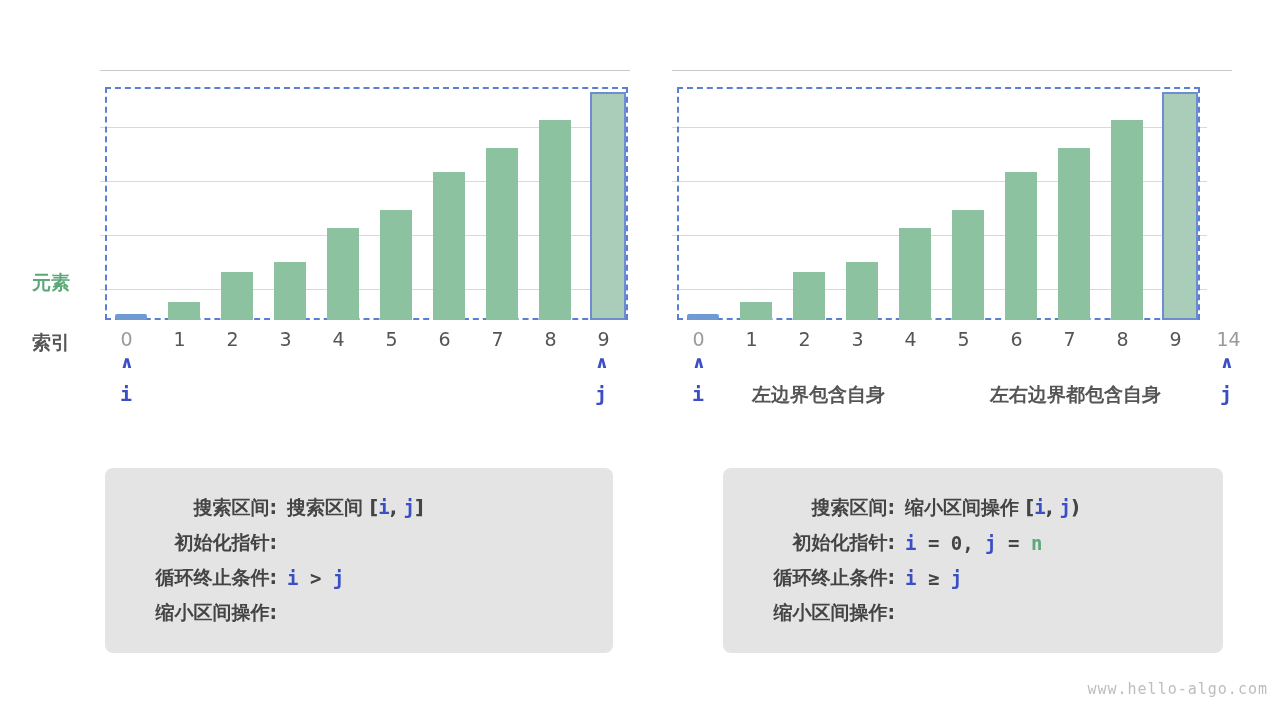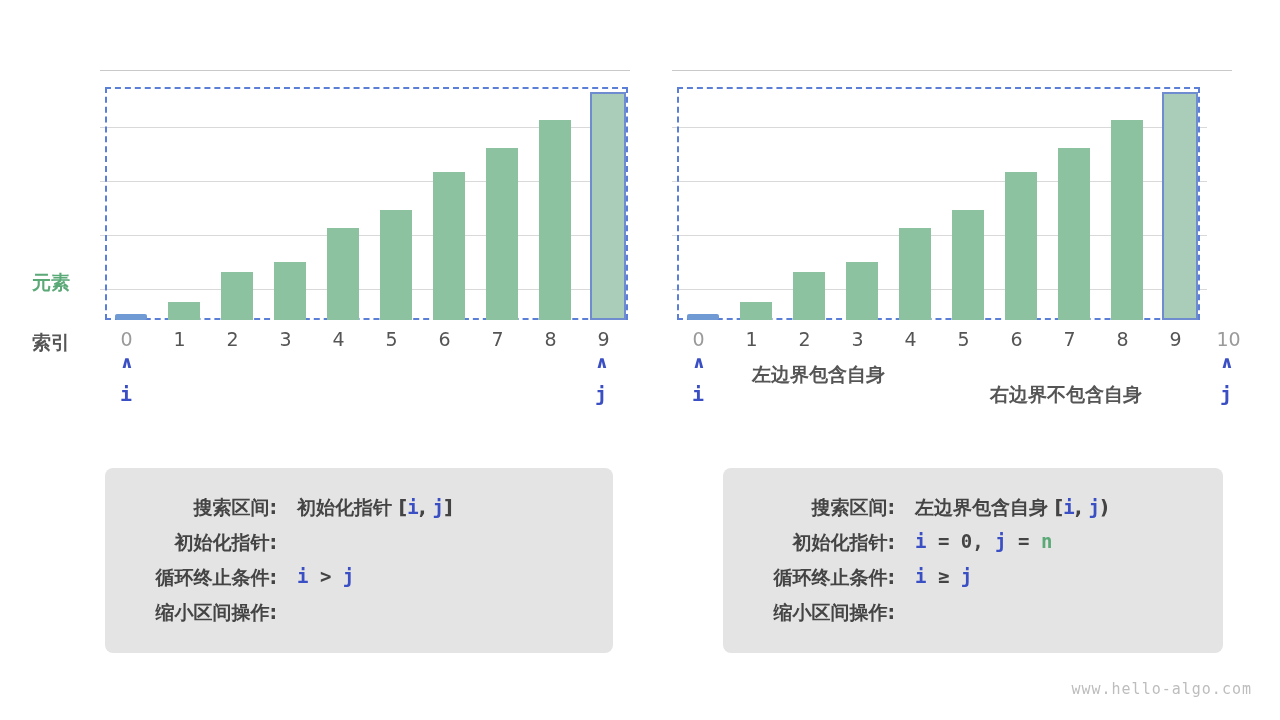--- a/index.html
+++ b/index.html
@@ -155,7 +155,7 @@
     <div class="tick" style="width:53px;">7</div>
     <div class="tick" style="width:53px;">8</div>
     <div class="tick" style="width:53px;">9</div>
-    <div class="tick gray" style="width:53px;">10</div>
+    <div class="tick gray" style="width:53px;">14</div>
   </div>
 
   <div class="caret" style="left:52px;top:352px;">∧</div>

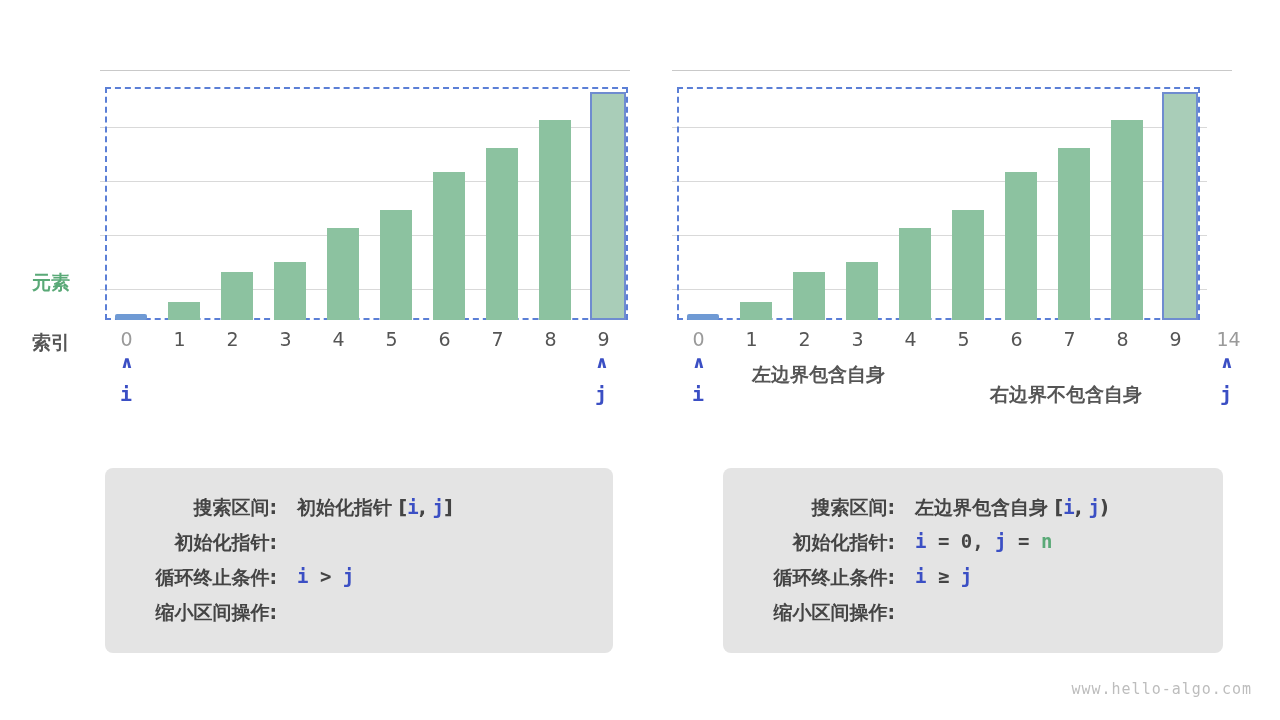--- a/index.html
+++ b/index.html
@@ -164,7 +164,7 @@
   <div class="caret" style="left:580px;top:352px;">∧</div>
   <div class="ptr" style="left:580px;top:382px;">j</div>
 
-  <div class="note" style="left:112px;top:362px;">左边界包含自身</div>
+  <div class="note" style="left:112px;top:382px;">左边界包含自身</div>
   <div class="note" style="left:350px;top:382px;">右边界不包含自身</div>
 
   <div class="infobox" style="left:83px;top:468px;width:500px;">

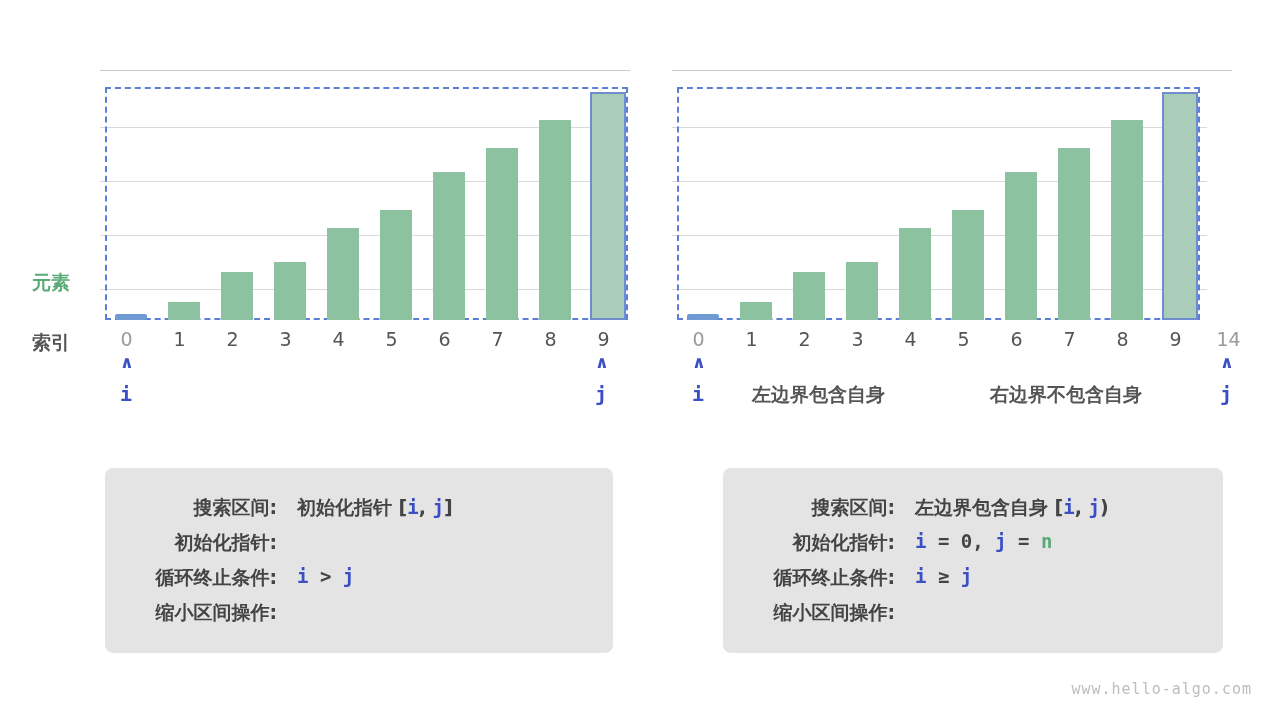--- a/index.html
+++ b/index.html
@@ -165,7 +165,7 @@
   <div class="ptr" style="left:580px;top:382px;">j</div>
 
   <div class="note" style="left:112px;top:382px;">左边界包含自身</div>
-  <div class="note" style="left:350px;top:382px;">右边界不包含自身</div>
+  <div class="note" style="left:350px;top:382px;">左右边界都包含自身</div>
 
   <div class="infobox" style="left:83px;top:468px;width:500px;">
     <div class="inforow">

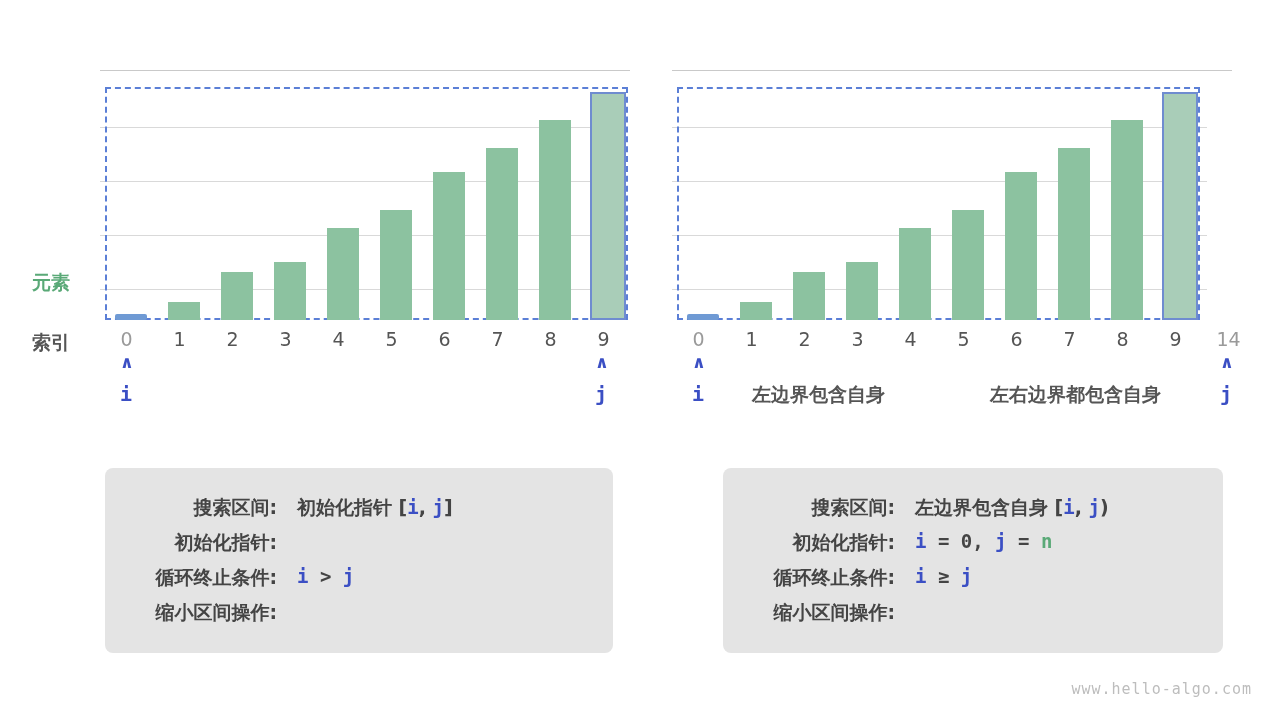--- a/index.html
+++ b/index.html
@@ -37,7 +37,7 @@
 
   
   .infobox{position:absolute;background:#e4e4e4;border-radius:8px;padding:18px 22px;box-sizing:border-box;}
-  .inforow{display:flex;align-items:flex-start;margin:9px 0;font-size:19px;color:#444;white-space:nowrap;gap:10px;}
+  .inforow{display:flex;align-items:center;margin:9px 0;font-size:19px;color:#444;white-space:nowrap;}
   .inforow .k{font-weight:bold;text-align:right;width:150px;flex:none;}
   .inforow .v{margin-left:10px;font-weight:bold;}
   .mono{font-family:"DejaVu Sans Mono","Liberation Mono",monospace;}

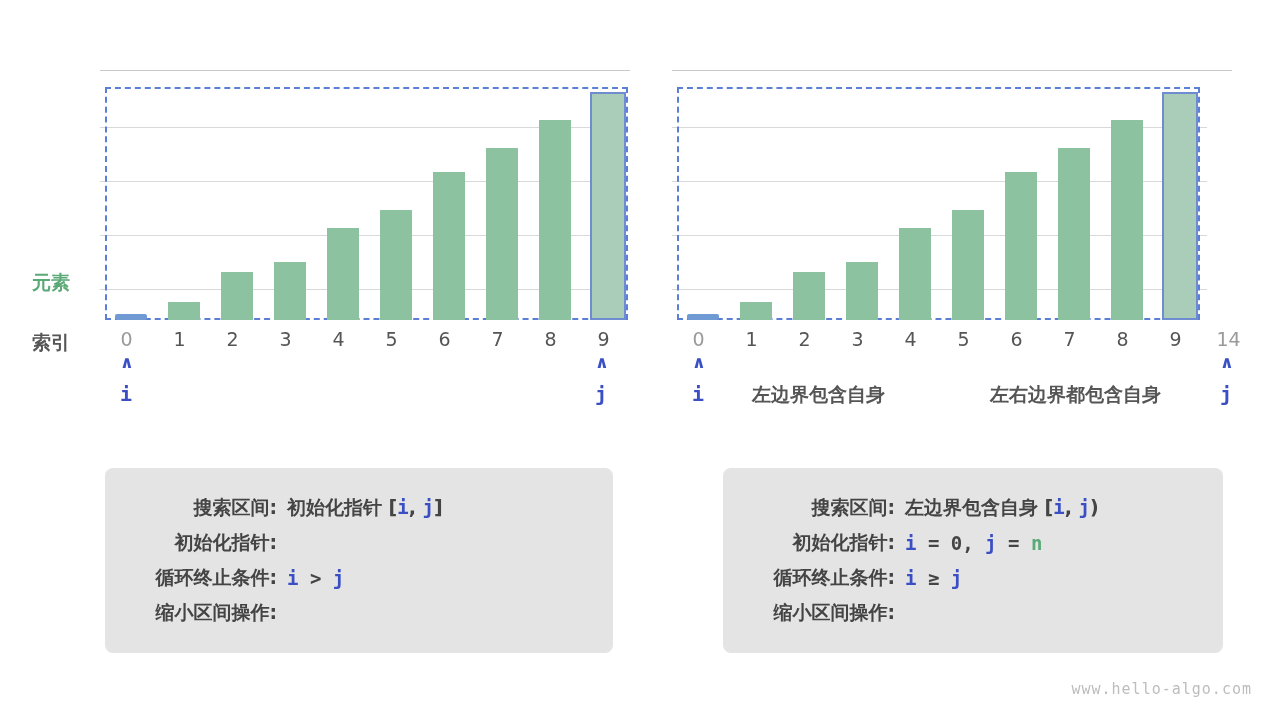--- a/index.html
+++ b/index.html
@@ -104,7 +104,7 @@
   <div class="infobox" style="left:105px;top:468px;width:508px;">
     <div class="inforow">
       <span class="k">搜索区间:</span>
-      <span class="v"><span class="c-plain">初始化指针 [</span><span class="c-i mono">i</span><span class="c-plain">, </span><span class="c-j mono">j</span><span class="c-plain">]</span></span>
+      <span class="v"><span class="c-plain">搜索区间 [</span><span class="c-i mono">i</span><span class="c-plain">, </span><span class="c-j mono">j</span><span class="c-plain">]</span></span>
     </div>
     <div class="inforow">
       <span class="k">初始化指针:</span>

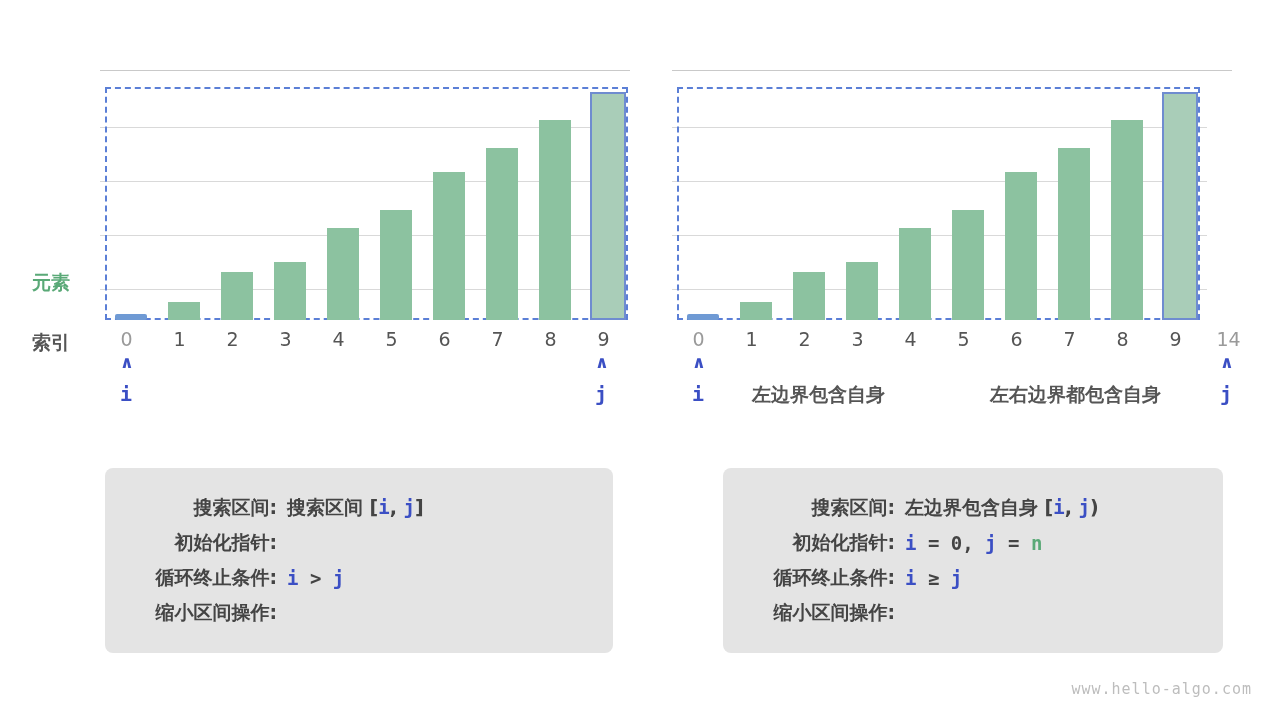--- a/index.html
+++ b/index.html
@@ -170,7 +170,7 @@
   <div class="infobox" style="left:83px;top:468px;width:500px;">
     <div class="inforow">
       <span class="k">搜索区间:</span>
-      <span class="v"><span class="c-plain">左边界包含自身 [</span><span class="c-i mono">i</span><span class="c-plain">, </span><span class="c-j mono">j</span><span class="c-plain">)</span></span>
+      <span class="v"><span class="c-plain">缩小区间操作 [</span><span class="c-i mono">i</span><span class="c-plain">, </span><span class="c-j mono">j</span><span class="c-plain">)</span></span>
     </div>
     <div class="inforow">
       <span class="k">初始化指针:</span>

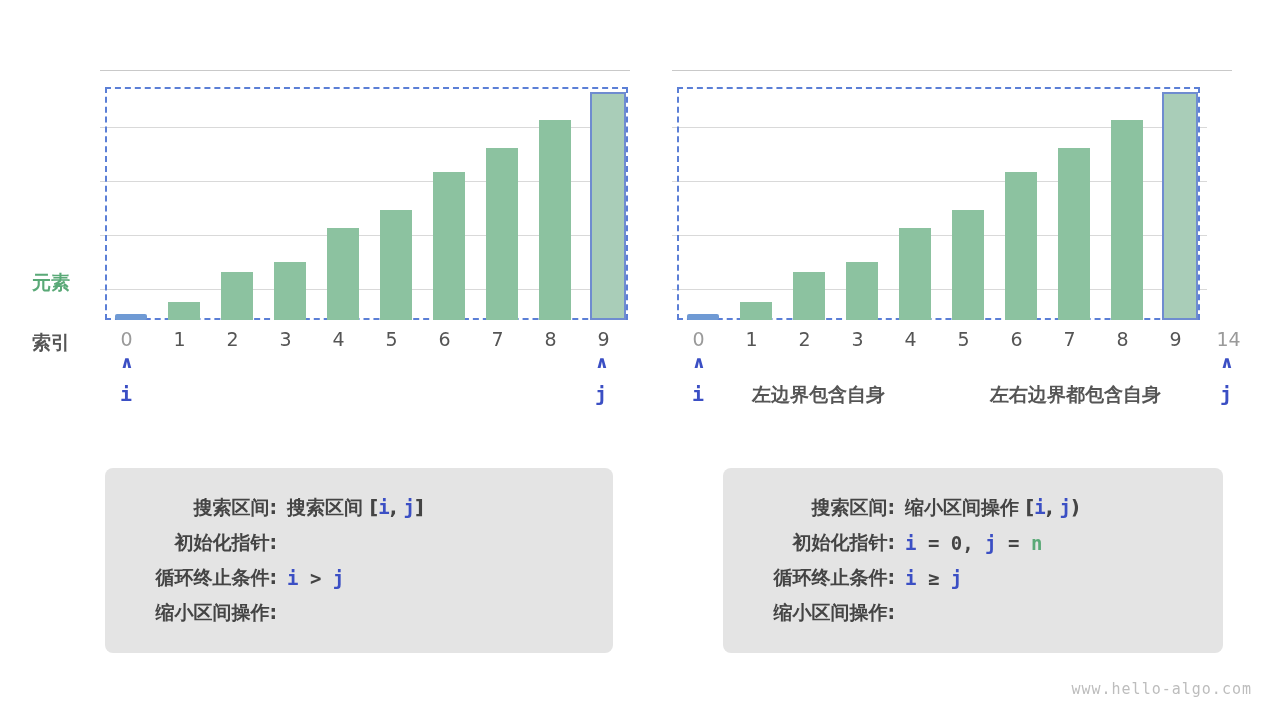--- a/index.html
+++ b/index.html
@@ -47,7 +47,7 @@
   .c-m{color:#d05a2b;font-weight:bold;}
   .c-plain{color:#444;}
 
-  .watermark{position:absolute;right:28px;bottom:22px;font-size:15px;color:#bdbdbd;
+  .watermark{position:absolute;right:12px;bottom:22px;font-size:15px;color:#bdbdbd;
     font-family:"DejaVu Sans Mono","Liberation Mono",monospace;letter-spacing:1px;}
 </style>
 </head>

